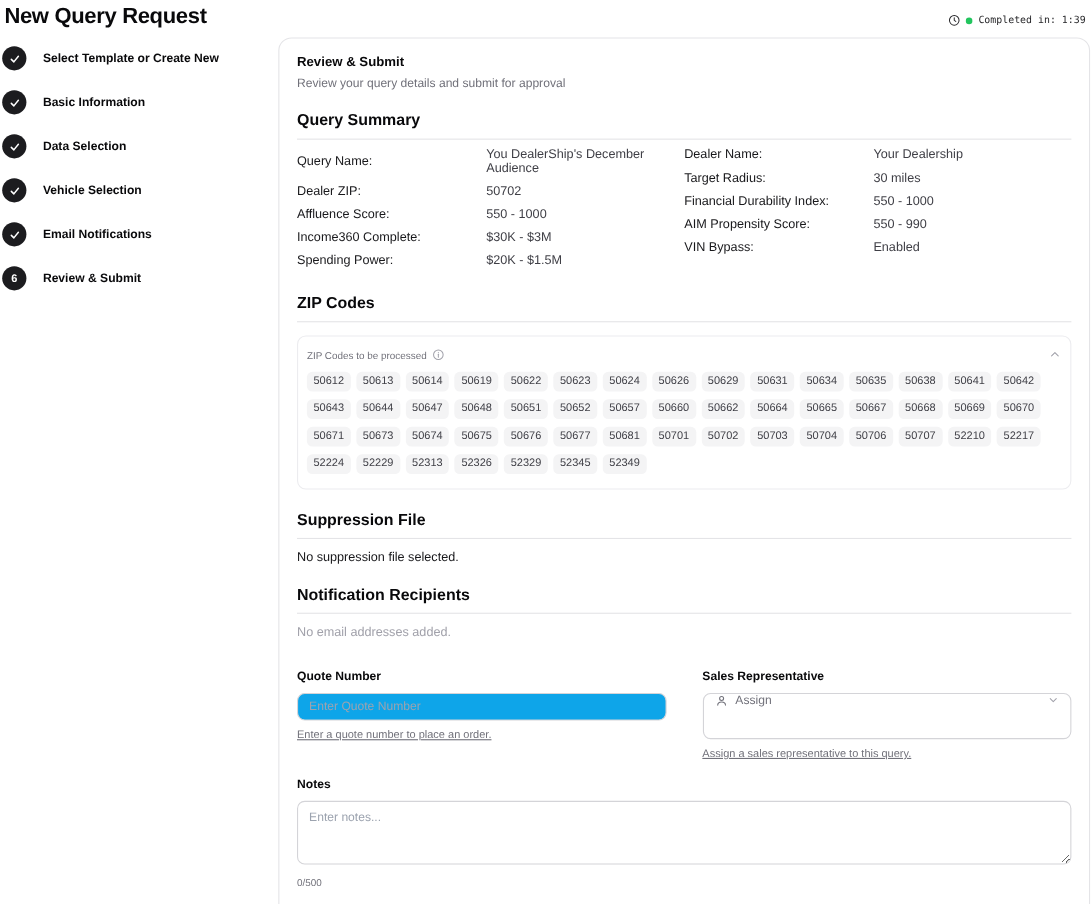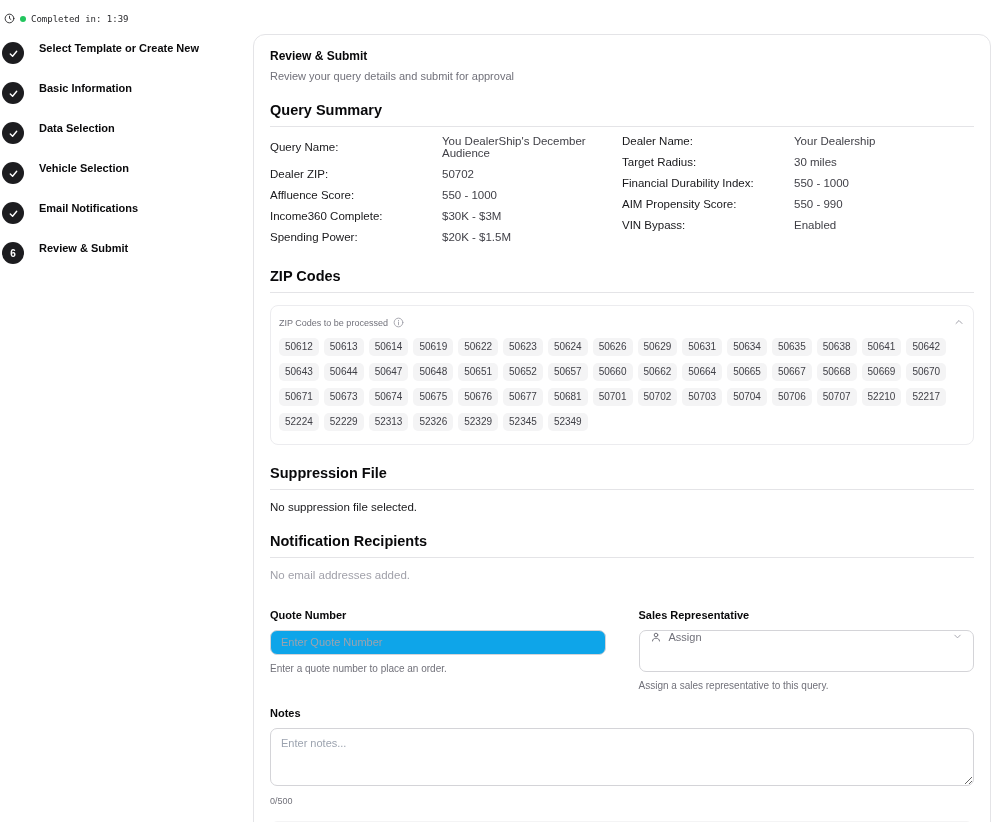--- a/index.html
+++ b/index.html
@@ -96,6 +96,7 @@
 <body>
 
 <div class="topbar">
+  <h1 class="page-title">New Query Request</h1>
   <div class="timer">
     <svg width="11" height="11" viewBox="0 0 24 24" fill="none" stroke="#27272a" stroke-width="2" stroke-linecap="round">
         <circle cx="12" cy="12" r="9.5"></circle>

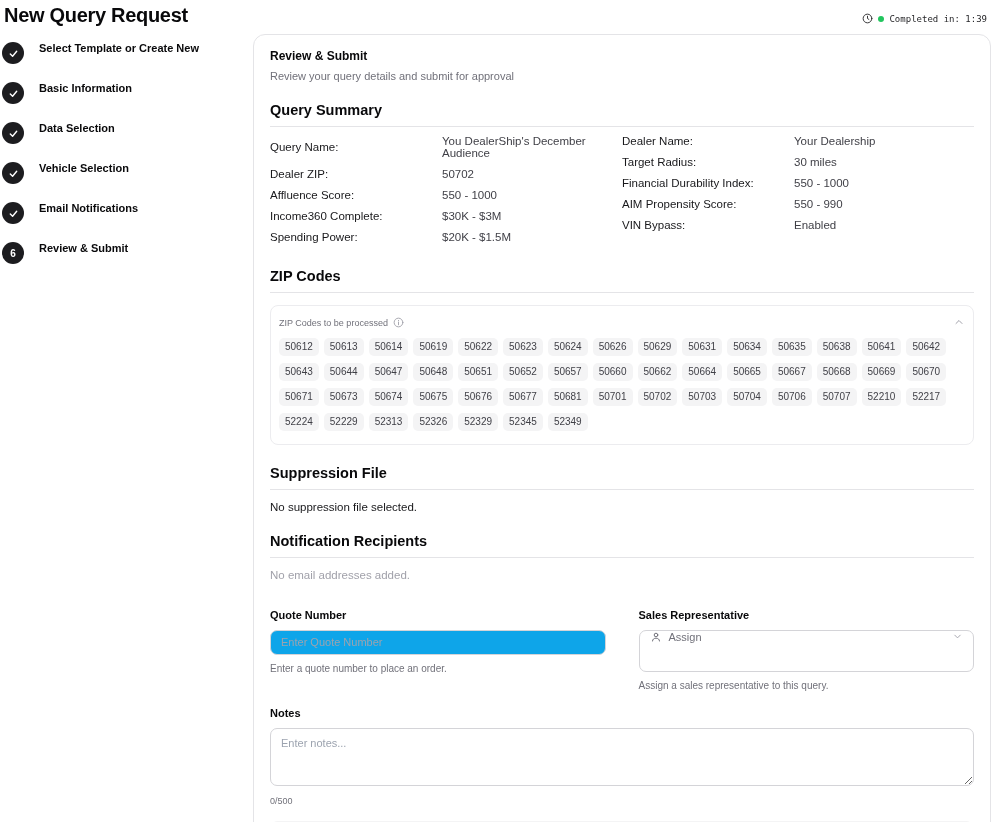--- a/index.html
+++ b/index.html
@@ -22,7 +22,7 @@
 
   .layout { display: flex; align-items: flex-start; }
   .stepper { width: 253px; padding: 8px 0 0 2px; display: flex; flex-direction: column; gap: 18px; }
-  .step { display: flex; align-items: flex-start; gap: 15px; cursor: pointer; }
+  .step { display: flex; align-items: center; gap: 15px; cursor: pointer; }
   .step-circle {
     width: 22px; height: 22px; border-radius: 50%; background: #1c1c1f; flex: 0 0 22px;
     display: flex; align-items: center; justify-content: center;

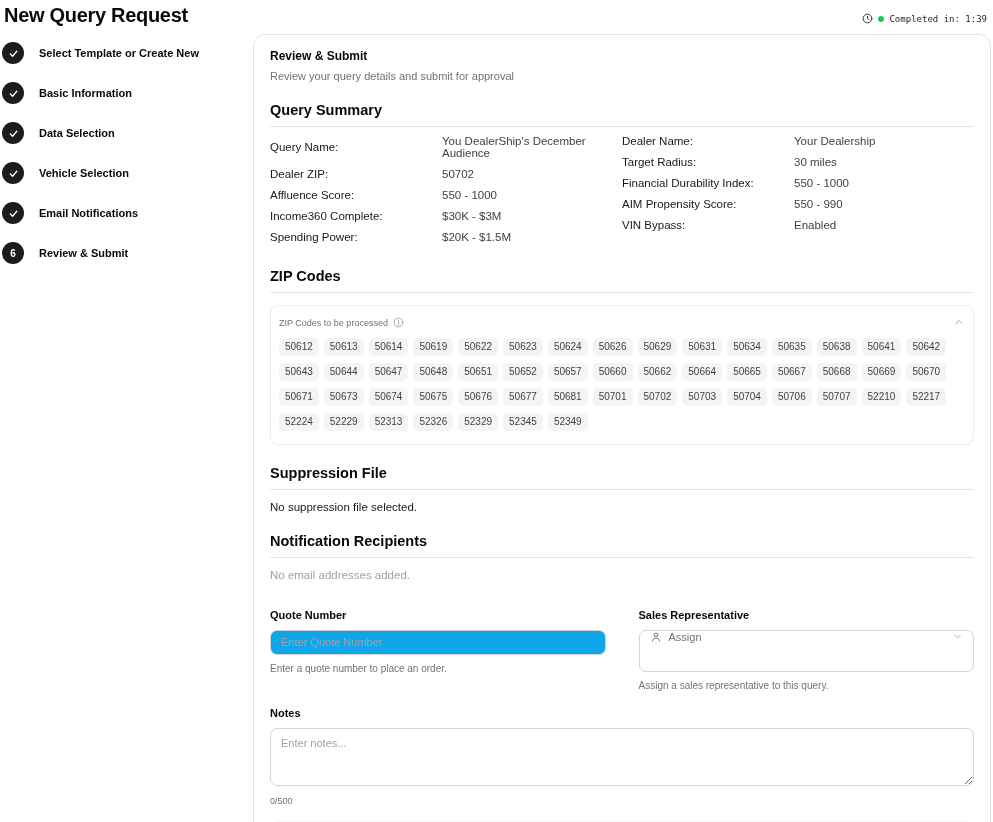--- a/index.html
+++ b/index.html
@@ -74,7 +74,7 @@
     font-size: 11px; color: #71717a; cursor: pointer; background: #fff;
   }
   .select-box .chev { margin-left: auto; color: #a1a1aa; display: flex; }
-  .helper { font-size: 10px; color: #71717a; margin-top: 8px; }
+  .helper { font-size: 10px; color: #71717a; margin-top: 8px; text-decoration: underline; }
 
   .notes-wrap { margin-top: 16px; }
   .notes-area {

